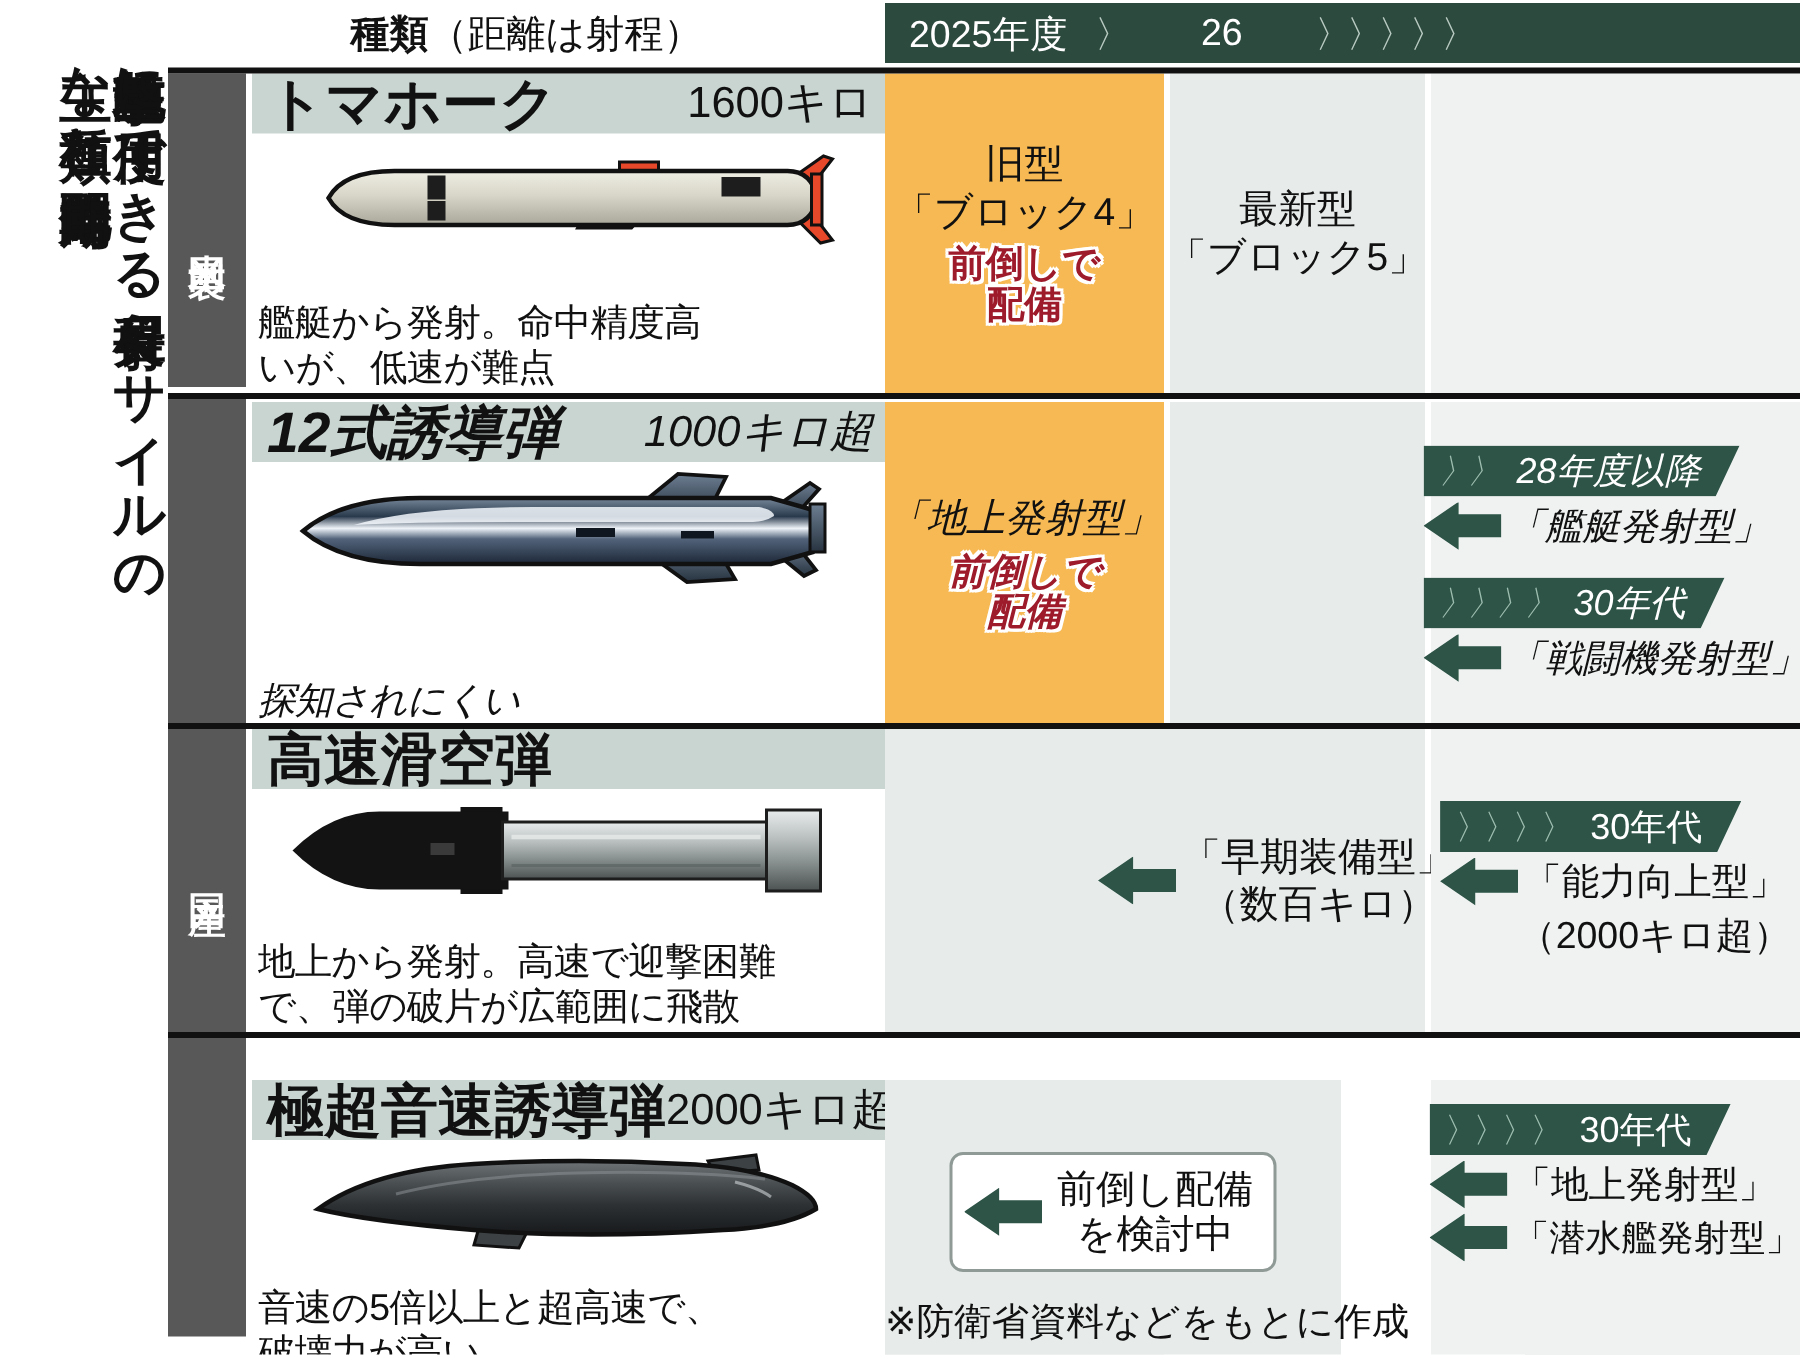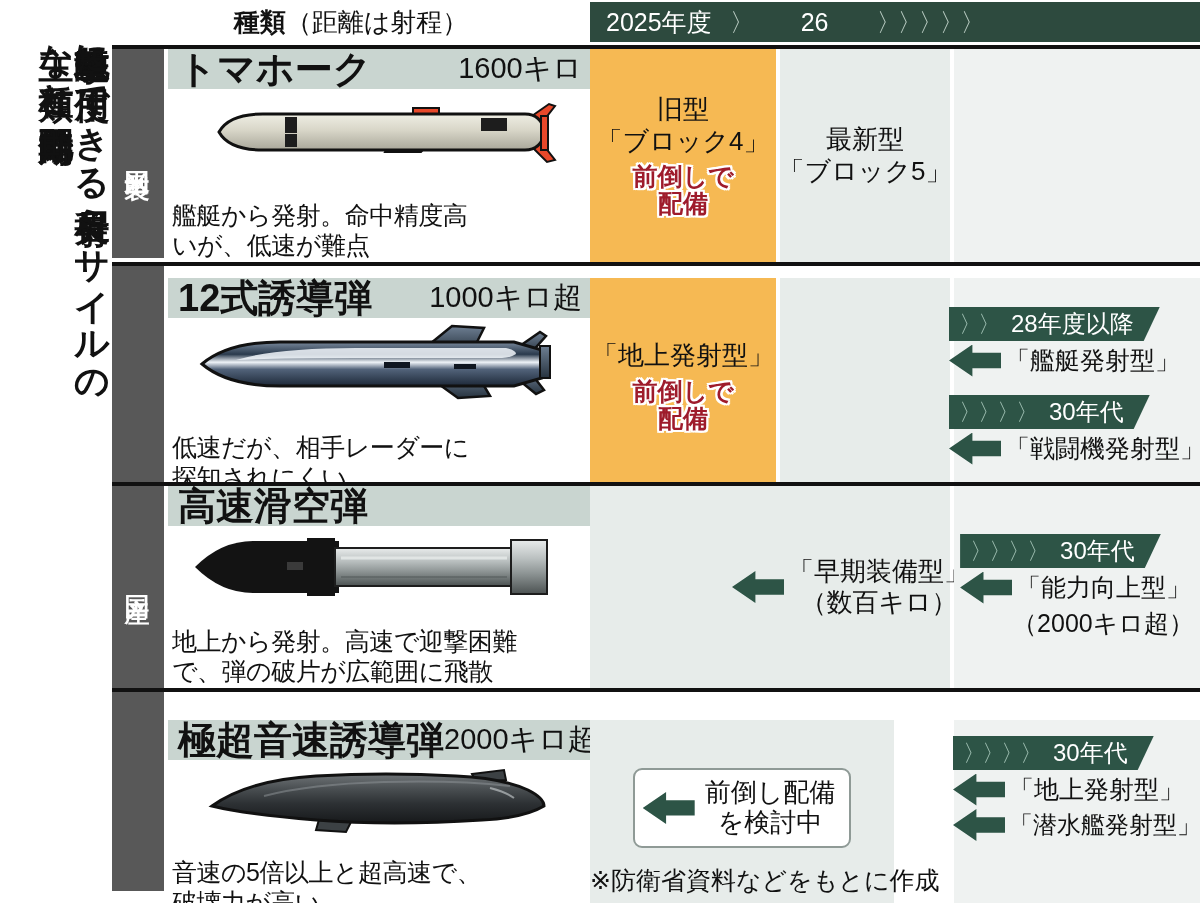--- a/index.html
+++ b/index.html
@@ -300,7 +300,7 @@
     <div class="cell c3"></div>
   </div>
 
-  <div class="row" style="top:278px;height:216px;">
+  <div class="row" style="top:268px;height:216px;font-style:italic;">
 
     <div class="row-left">
       <div class="row-title">

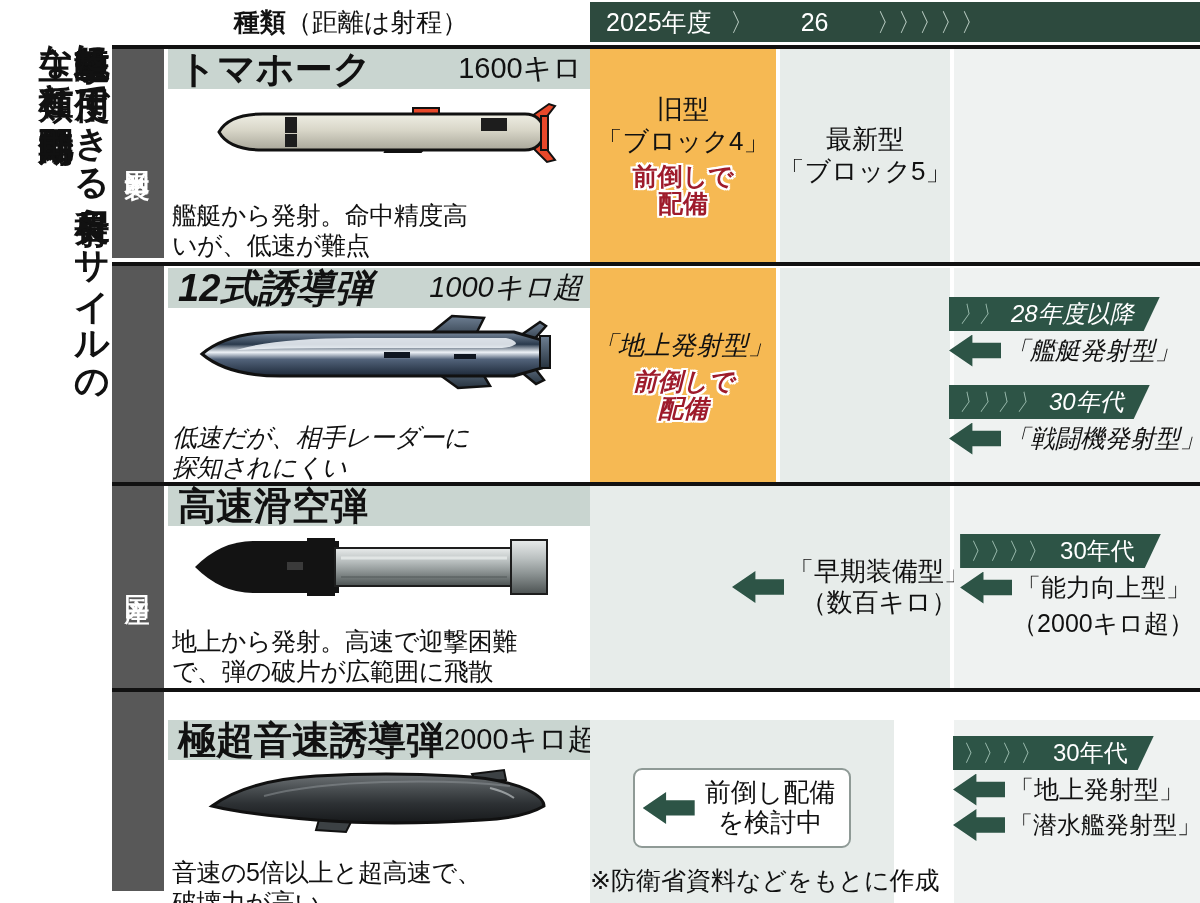--- a/index.html
+++ b/index.html
@@ -334,7 +334,6 @@
         </svg>
       </div>
       <div class="row-desc">
-        <div>低速だが、相手レーダーに</div>
         <div>探知されにくい</div>
       </div>
     </div>

